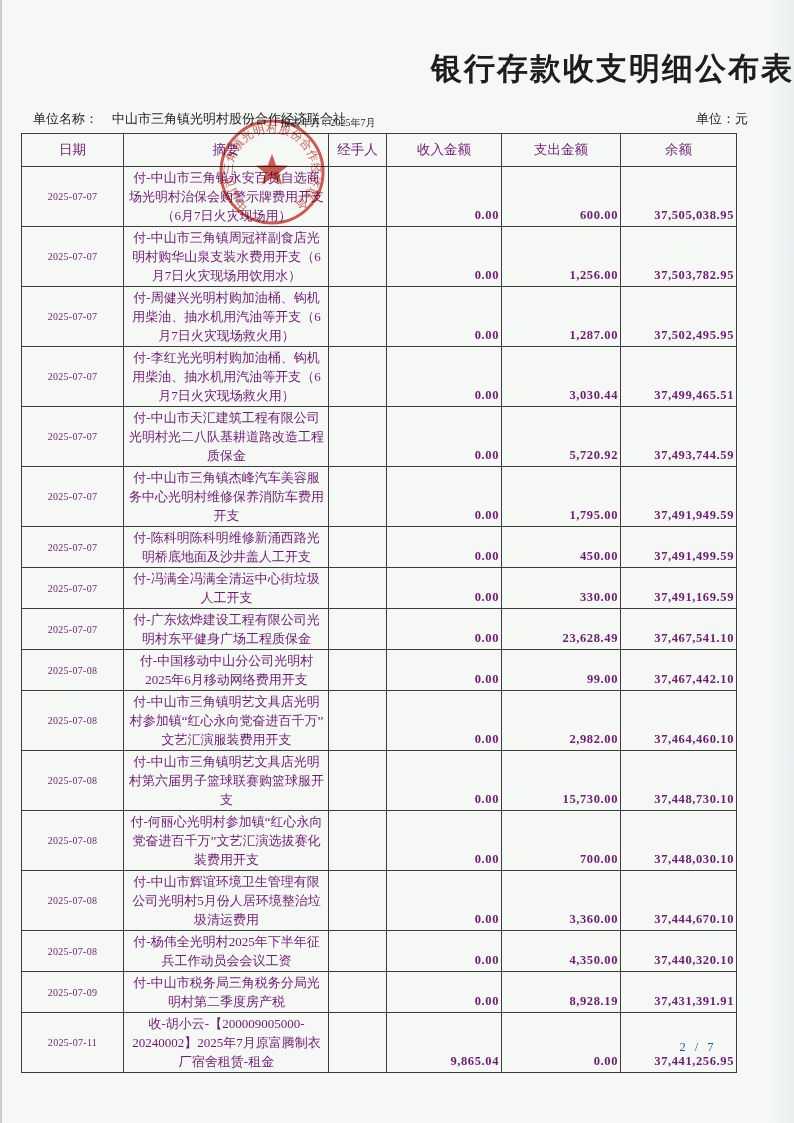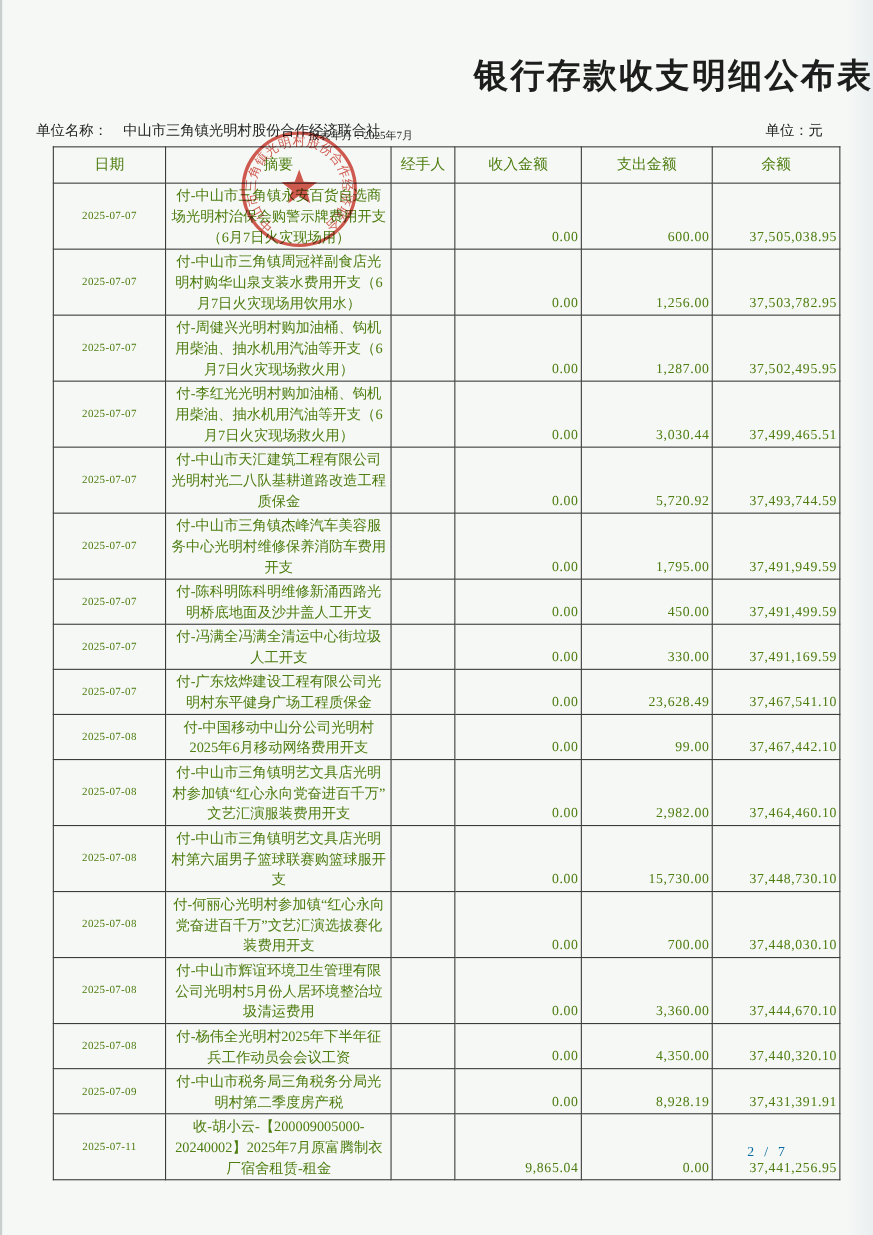--- a/index.html
+++ b/index.html
@@ -30,8 +30,8 @@
   .meta .currency { position:absolute; right:0; top:0; }
 
   table.ledger {
-    position:absolute; left:48px; top:133px; width:715px;
-    border-collapse:collapse; table-layout:fixed; font-size:13px; color:#4d7c0f;
+    position:absolute; left:21px; top:133px; width:715px;
+    border-collapse:collapse; table-layout:fixed; font-size:13px; color:#701a75;
   }
   .ledger th, .ledger td { border:1px solid #3c3c3c; overflow:hidden; }
   .ledger thead th { height:30px; font-weight:normal; text-align:center; font-size:13.5px; background:transparent; }

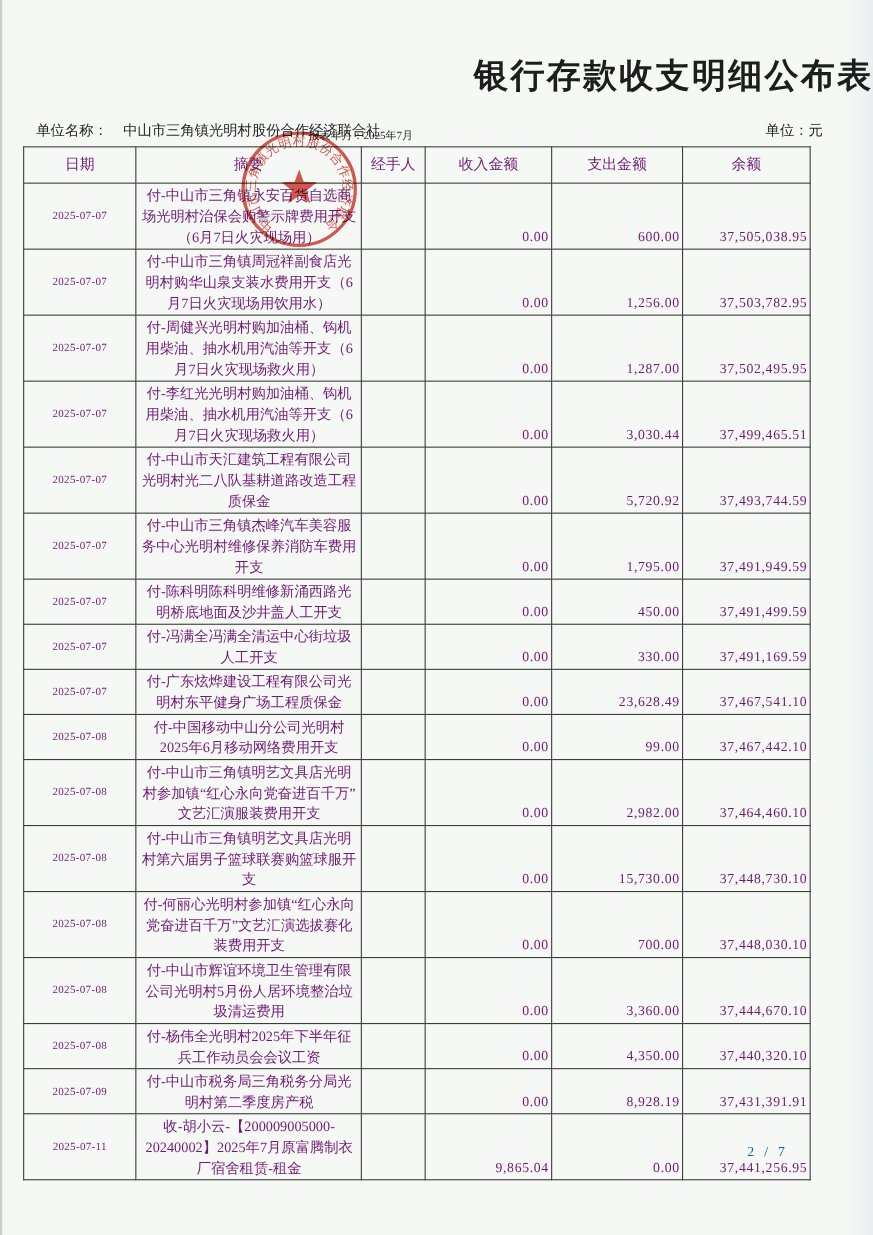--- a/index.html
+++ b/index.html
@@ -40,7 +40,7 @@
   .c-date { text-align:center; vertical-align:middle; font-size:10px; letter-spacing:0.3px; white-space:nowrap; }
   .c-sum  { text-align:center; vertical-align:top; padding:1px 4px 1px 5px; line-height:19px; font-size:13px; }
   .c-hand { }
-  .c-num  { text-align:right; vertical-align:bottom; padding:0 2px 3px 0; font-size:12.5px; letter-spacing:0.6px; white-space:nowrap; }
+  .c-num  { text-align:right; vertical-align:bottom; padding:0 2px 3px 0; font-size:12.5px; letter-spacing:0.6px; white-space:nowrap;font-weight:bold; }
 
   .seal {
     position:absolute; left:217px; top:117px; width:110px; height:110px;

